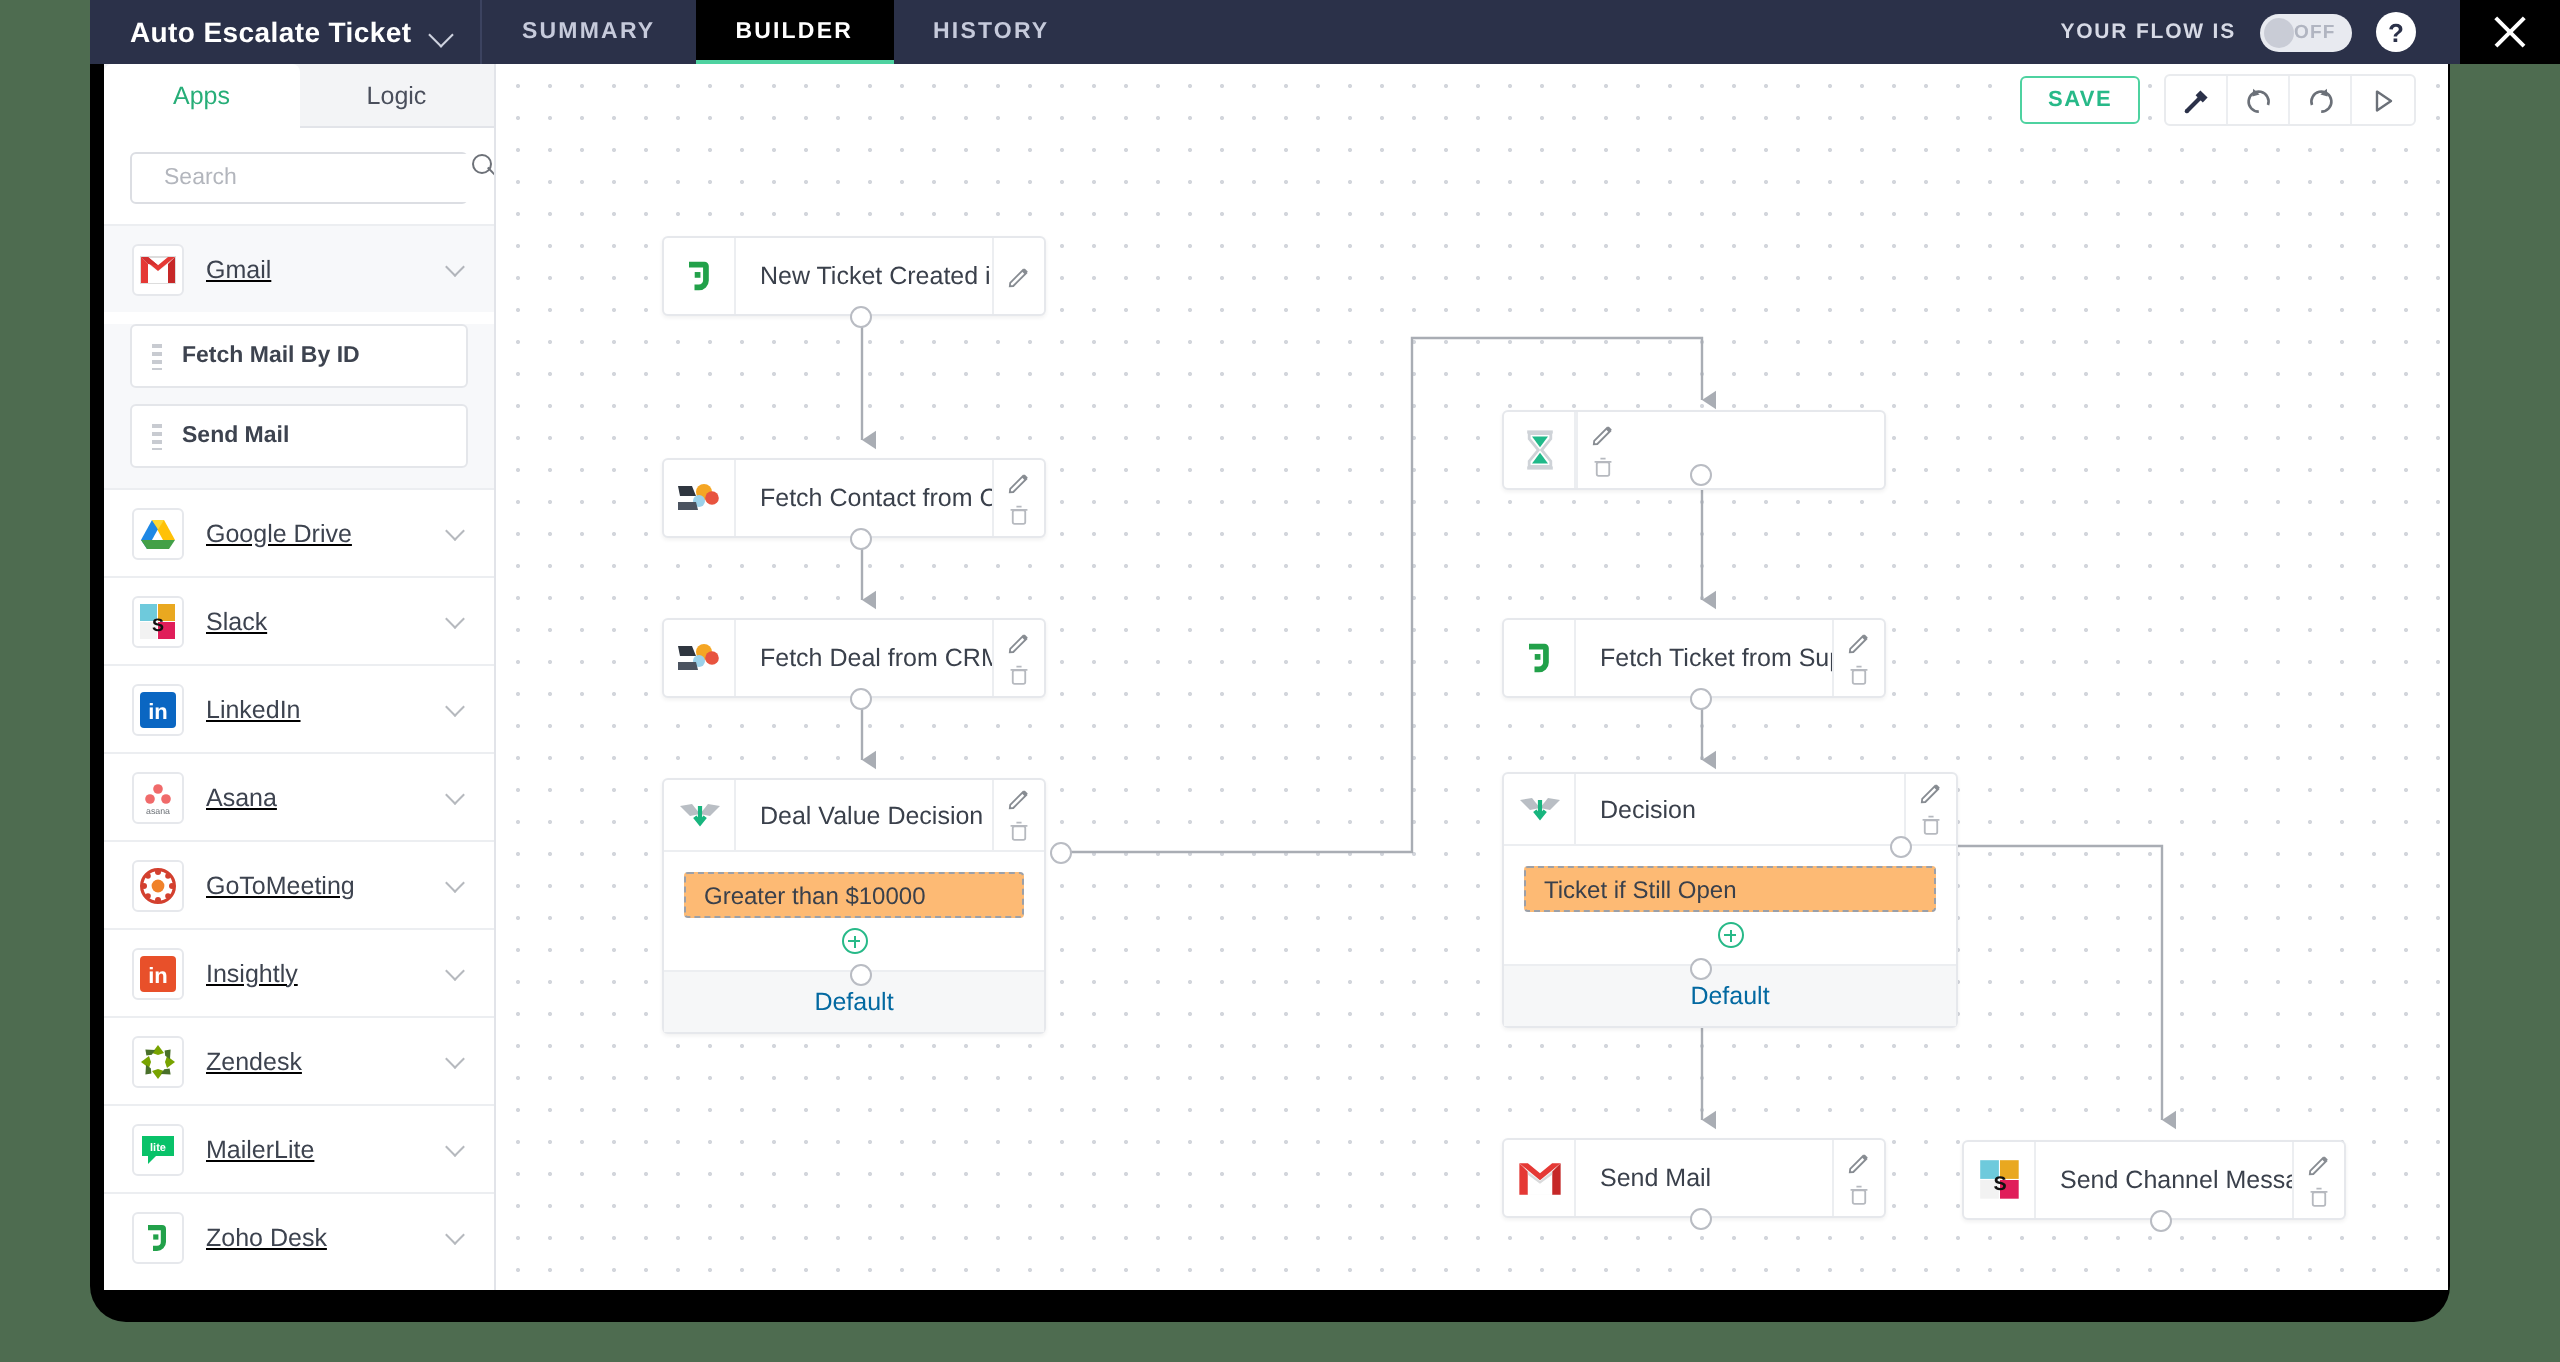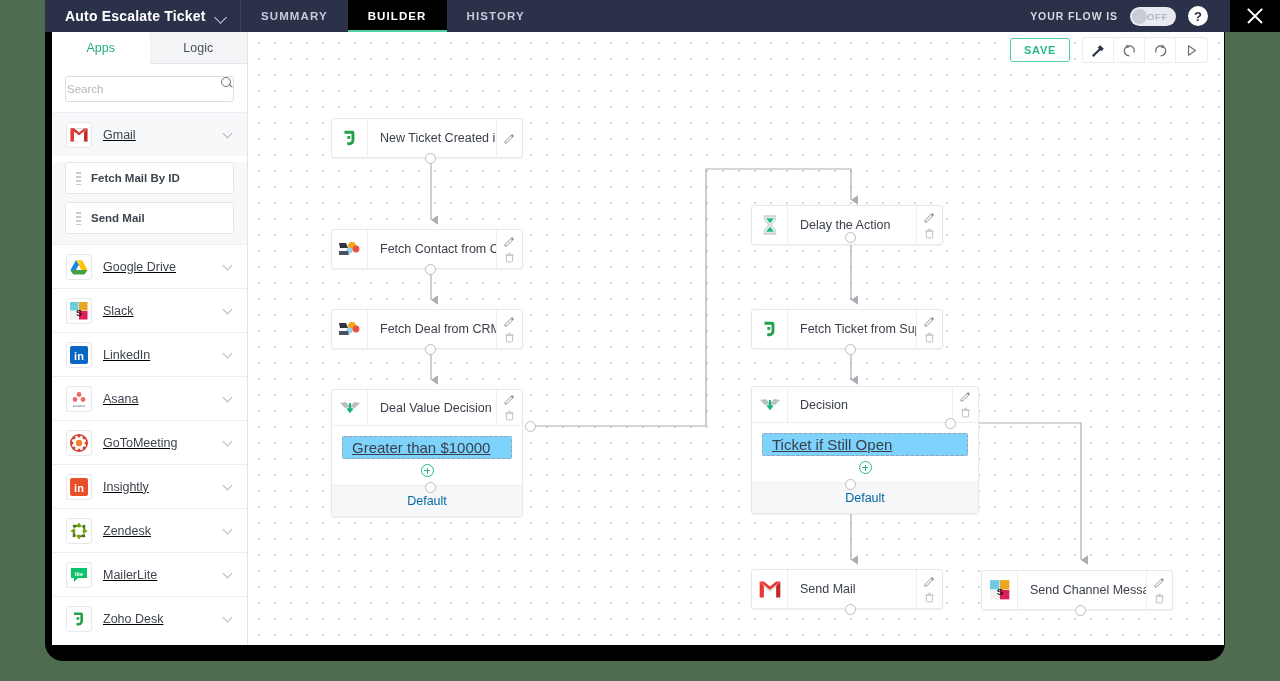--- a/index.html
+++ b/index.html
@@ -107,7 +107,7 @@
   .search-row{ padding:12px 13px 10px 13px; background:#fff; }
   .search-box{
     height:26px;border:1px solid #dcdee3;border-radius:3px;
-    display:flex;padding:0 1px;
+    display:flex;padding:0 16px;
   }
   .search-box input{
     border:0;outline:0;flex:1;font-size:11.5px;color:#444;

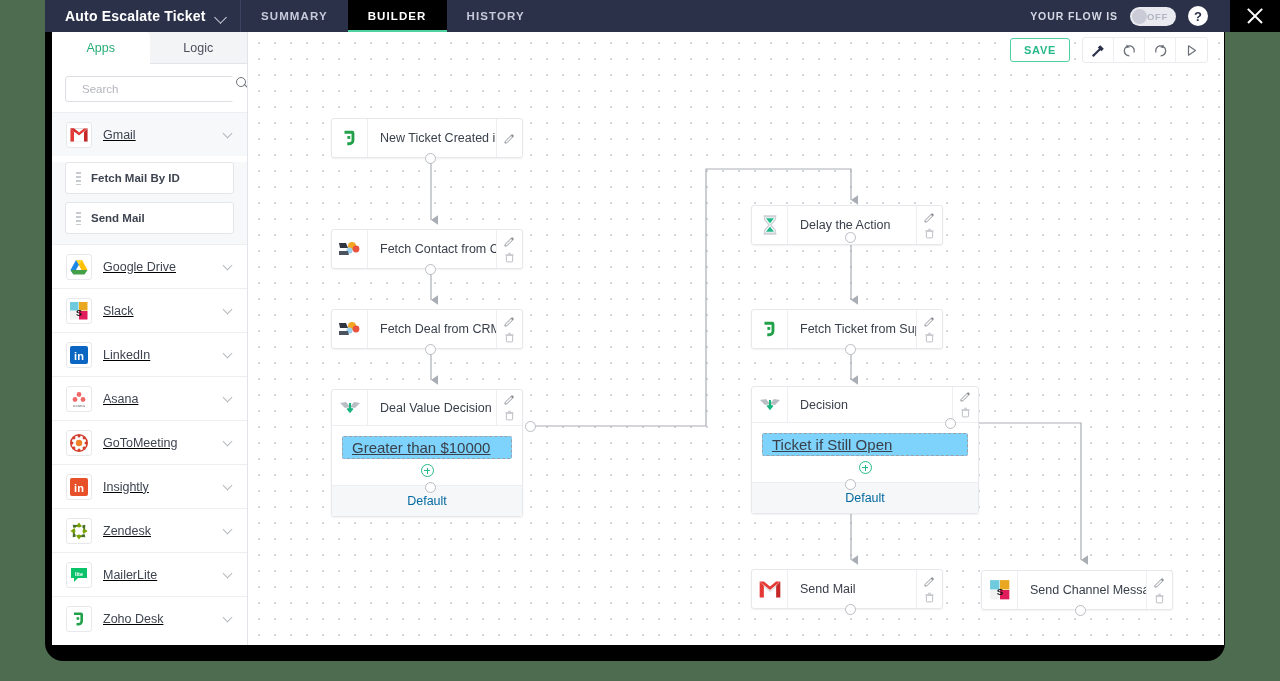--- a/index.html
+++ b/index.html
@@ -611,7 +611,6 @@
         <path d="M9 12.4 l4 5.4 h-8 z" fill="#21b98a"></path>
       </svg>
     </div>
-    <div class="n-label">Delay the Action</div>
     <div class="n-tools">
       <span class="ticon">
         <svg width="11" height="11" viewBox="0 0 12 12">

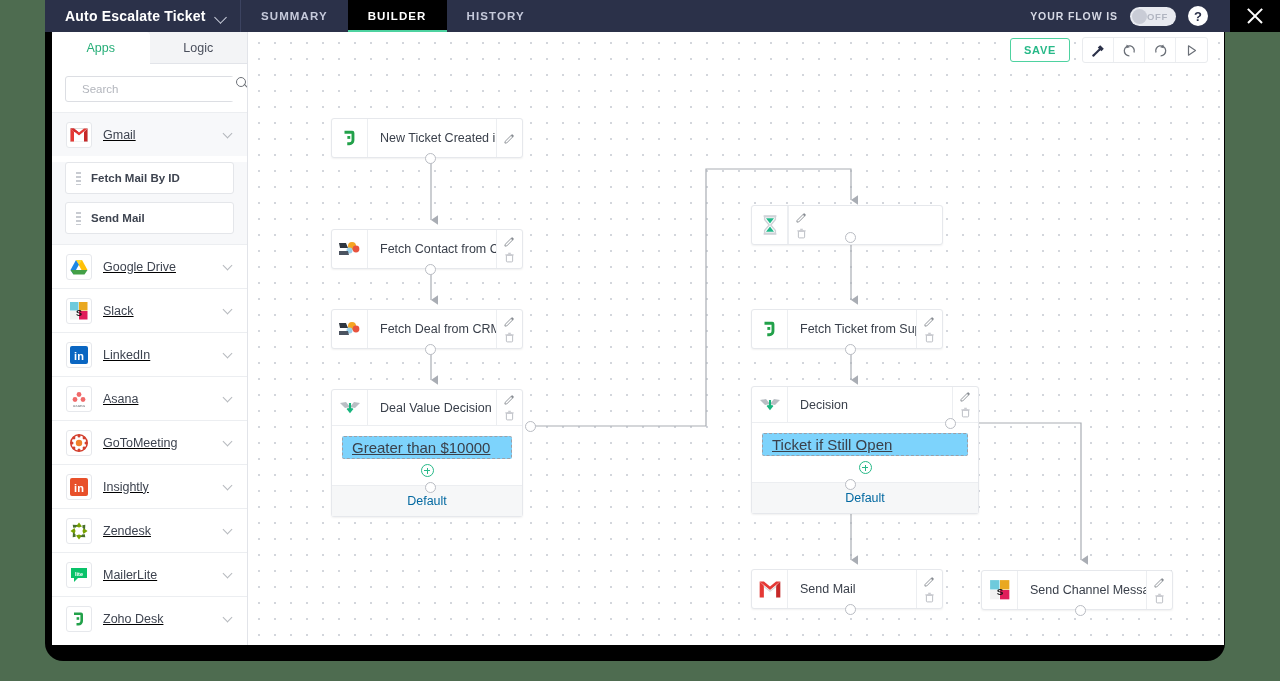--- a/index.html
+++ b/index.html
@@ -212,8 +212,8 @@
   .dec-body{ padding:10px 10px 4px 10px;background:#fff;}
   .branch-box{
     border:1px dashed #9ba0a9;border-radius:2px;height:23px;
-    display:flex;align-items:center;padding:0 9px;font-size:15px;color:#3a404b;
-    background:#7dd3fc;cursor:pointer;text-decoration:underline;
+    display:flex;align-items:center;padding:0 9px;font-size:12px;color:#3a404b;
+    background:#fdba74;cursor:pointer;
   }
   .plus-circ{
     width:13px;height:13px;border:1.4px solid #27b988;border-radius:50%;

